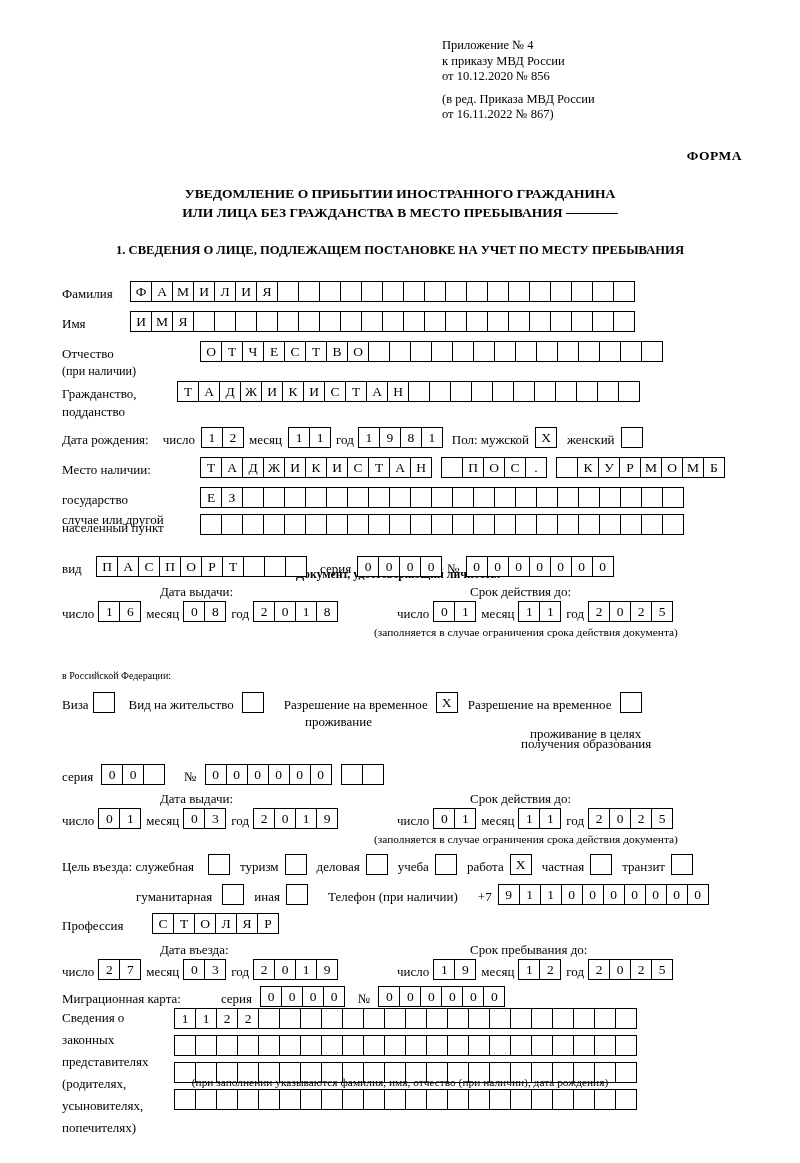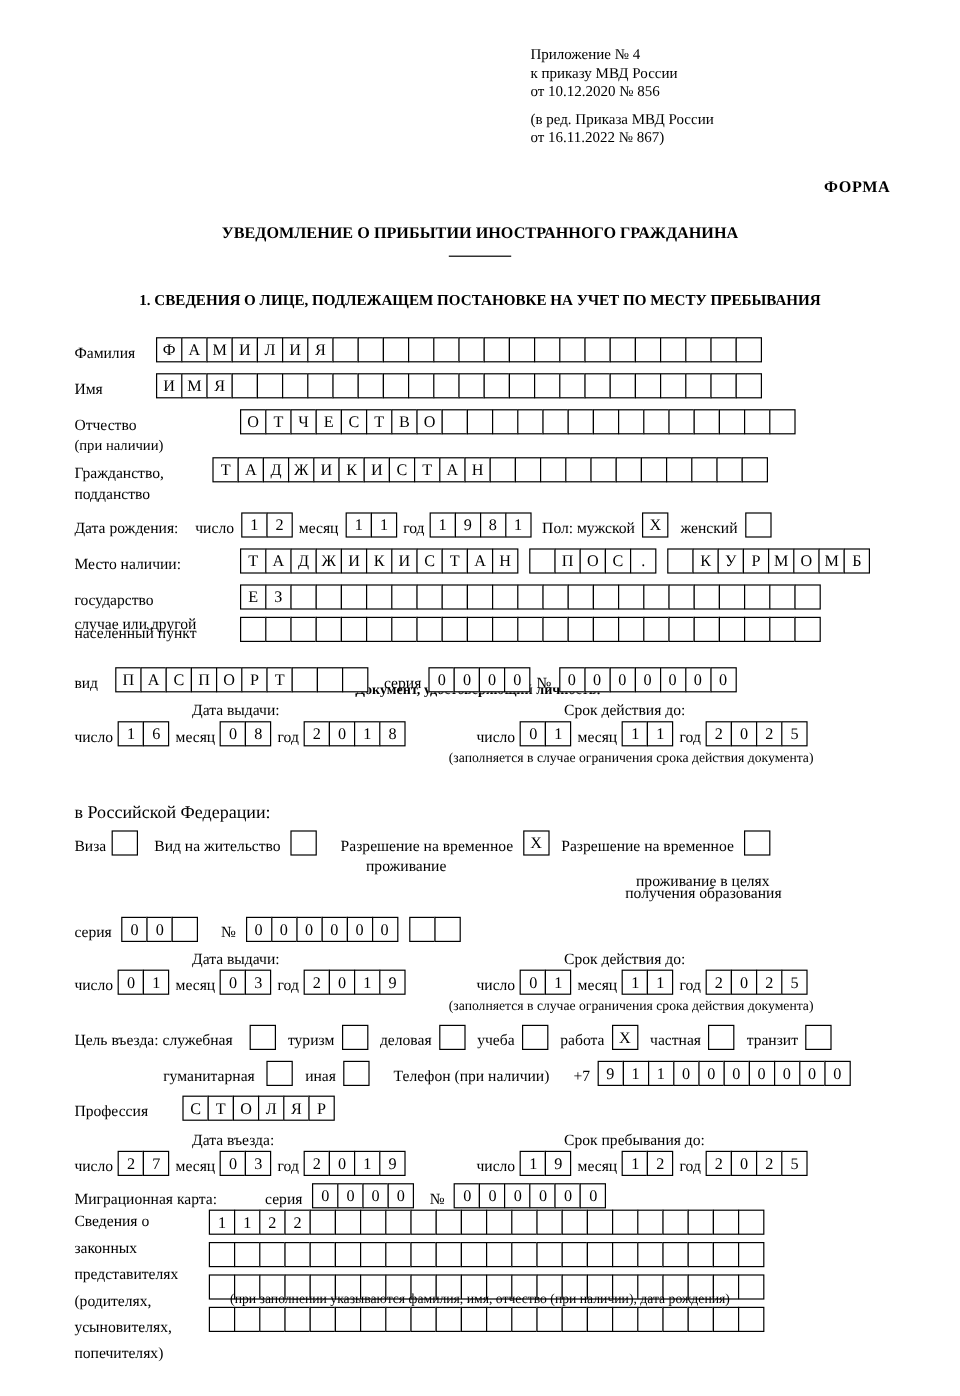--- a/index.html
+++ b/index.html
@@ -137,7 +137,7 @@
 
   <div class="title">
     <div>УВЕДОМЛЕНИЕ О ПРИБЫТИИ ИНОСТРАННОГО ГРАЖДАНИНА</div>
-    <div> <span class="underline-tail"></span></div>
+    <div><span>ИЛИ ЛИЦА БЕЗ ГРАЖДАНСТВА В МЕСТО ПРЕБЫВАНИЯ</span> <span class="underline-tail"></span></div>
   </div>
 
   <div class="section1">1. СВЕДЕНИЯ О ЛИЦЕ, ПОДЛЕЖАЩЕМ ПОСТАНОВКЕ НА УЧЕТ ПО МЕСТУ ПРЕБЫВАНИЯ</div>

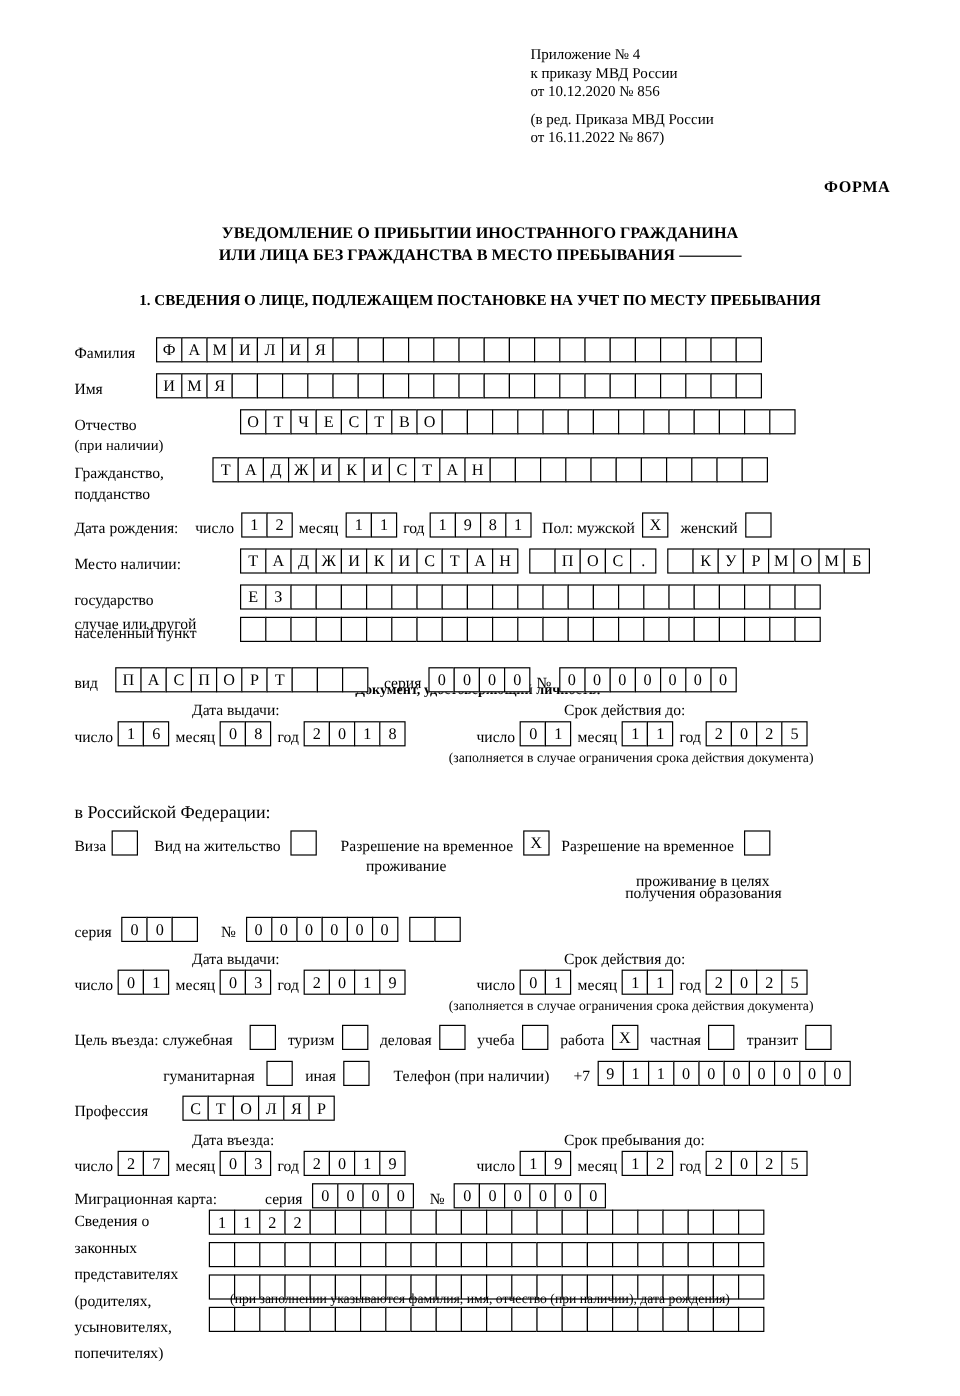--- a/index.html
+++ b/index.html
@@ -494,7 +494,7 @@
   </div>
 
   <div class="row" style="top:670px; left:62px;">
-    <span class="lbl" style="font-size:15px;">в Российской Федерации:</span>
+    <span class="lbl" style="font-size:10px;">в Российской Федерации:</span>
   </div>
 
   <div class="row" style="top:692px; left:62px;">

